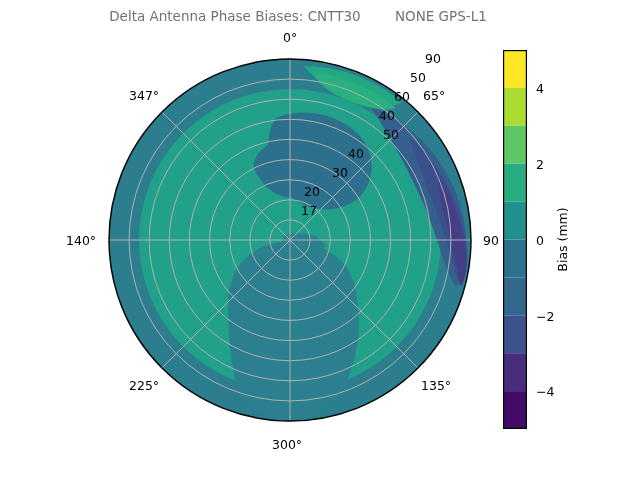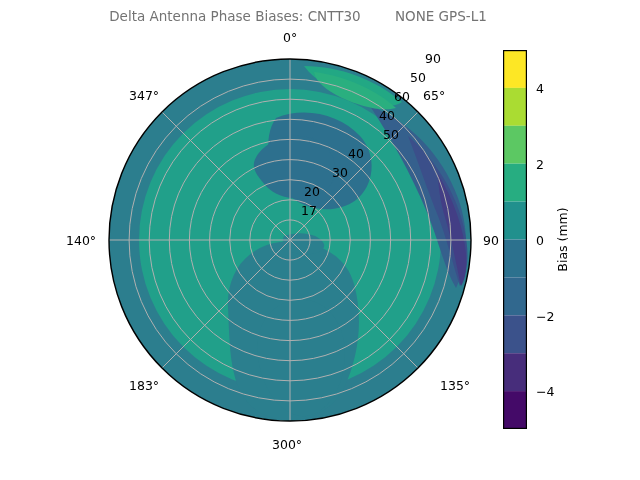--- a/index.html
+++ b/index.html
@@ -132,7 +132,7 @@
   <div class="ang-label" style="left:483px;top:233px;">90</div>
   <div class="ang-label" style="left:421px;top:378px;margin-left:19px;">135°</div>
   <div class="ang-label" style="left:272px;top:437px;">300°</div>
-  <div class="ang-label" style="left:129px;top:378px;">183°</div>
+  <div class="ang-label" style="left:129px;top:378px;">225°</div>
   <div class="ang-label" style="left:66px;top:233px;">140°</div>
   <div class="ang-label" style="left:129px;top:88px;">347°</div>
 

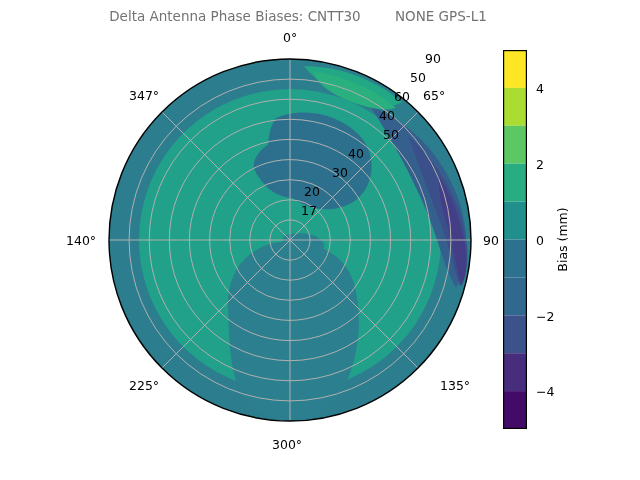--- a/index.html
+++ b/index.html
@@ -130,7 +130,7 @@
   <div class="ang-label" style="left:283px;top:30px;">0°</div>
   <div class="ang-label" style="left:423px;top:88px;">65°</div>
   <div class="ang-label" style="left:483px;top:233px;">90</div>
-  <div class="ang-label" style="left:421px;top:378px;margin-left:19px;">135°</div>
+  <div class="ang-label" style="left:421px;top:378px;">135°</div>
   <div class="ang-label" style="left:272px;top:437px;">300°</div>
   <div class="ang-label" style="left:129px;top:378px;">225°</div>
   <div class="ang-label" style="left:66px;top:233px;">140°</div>

